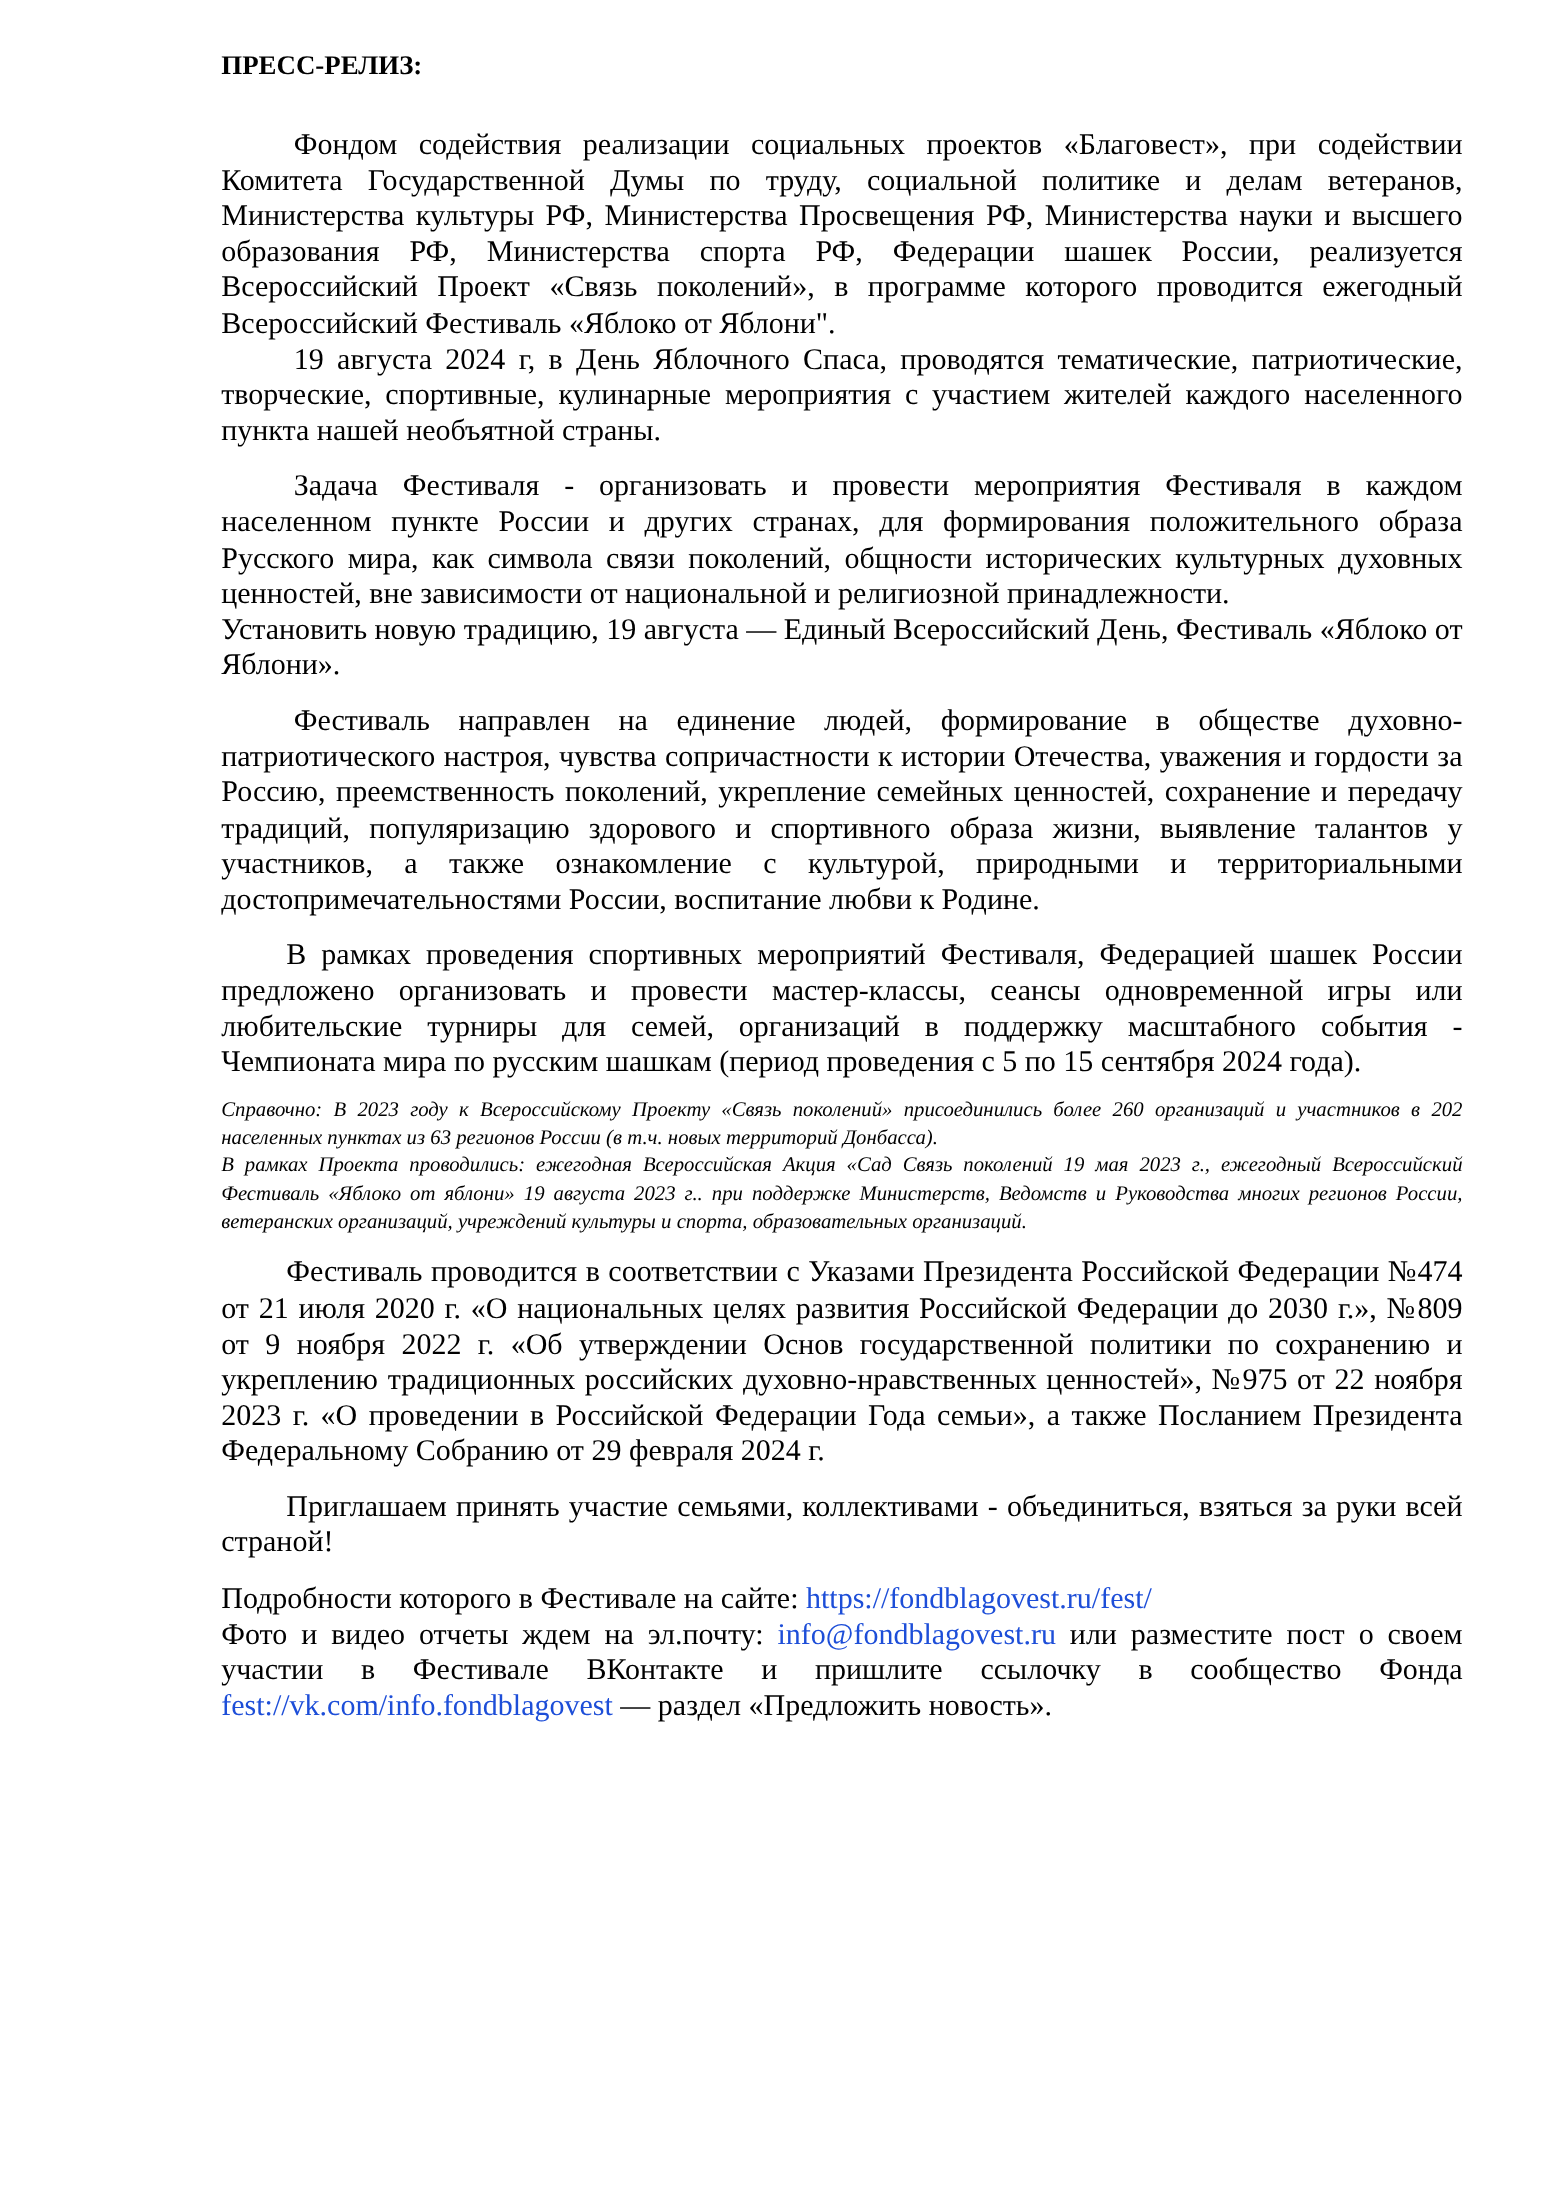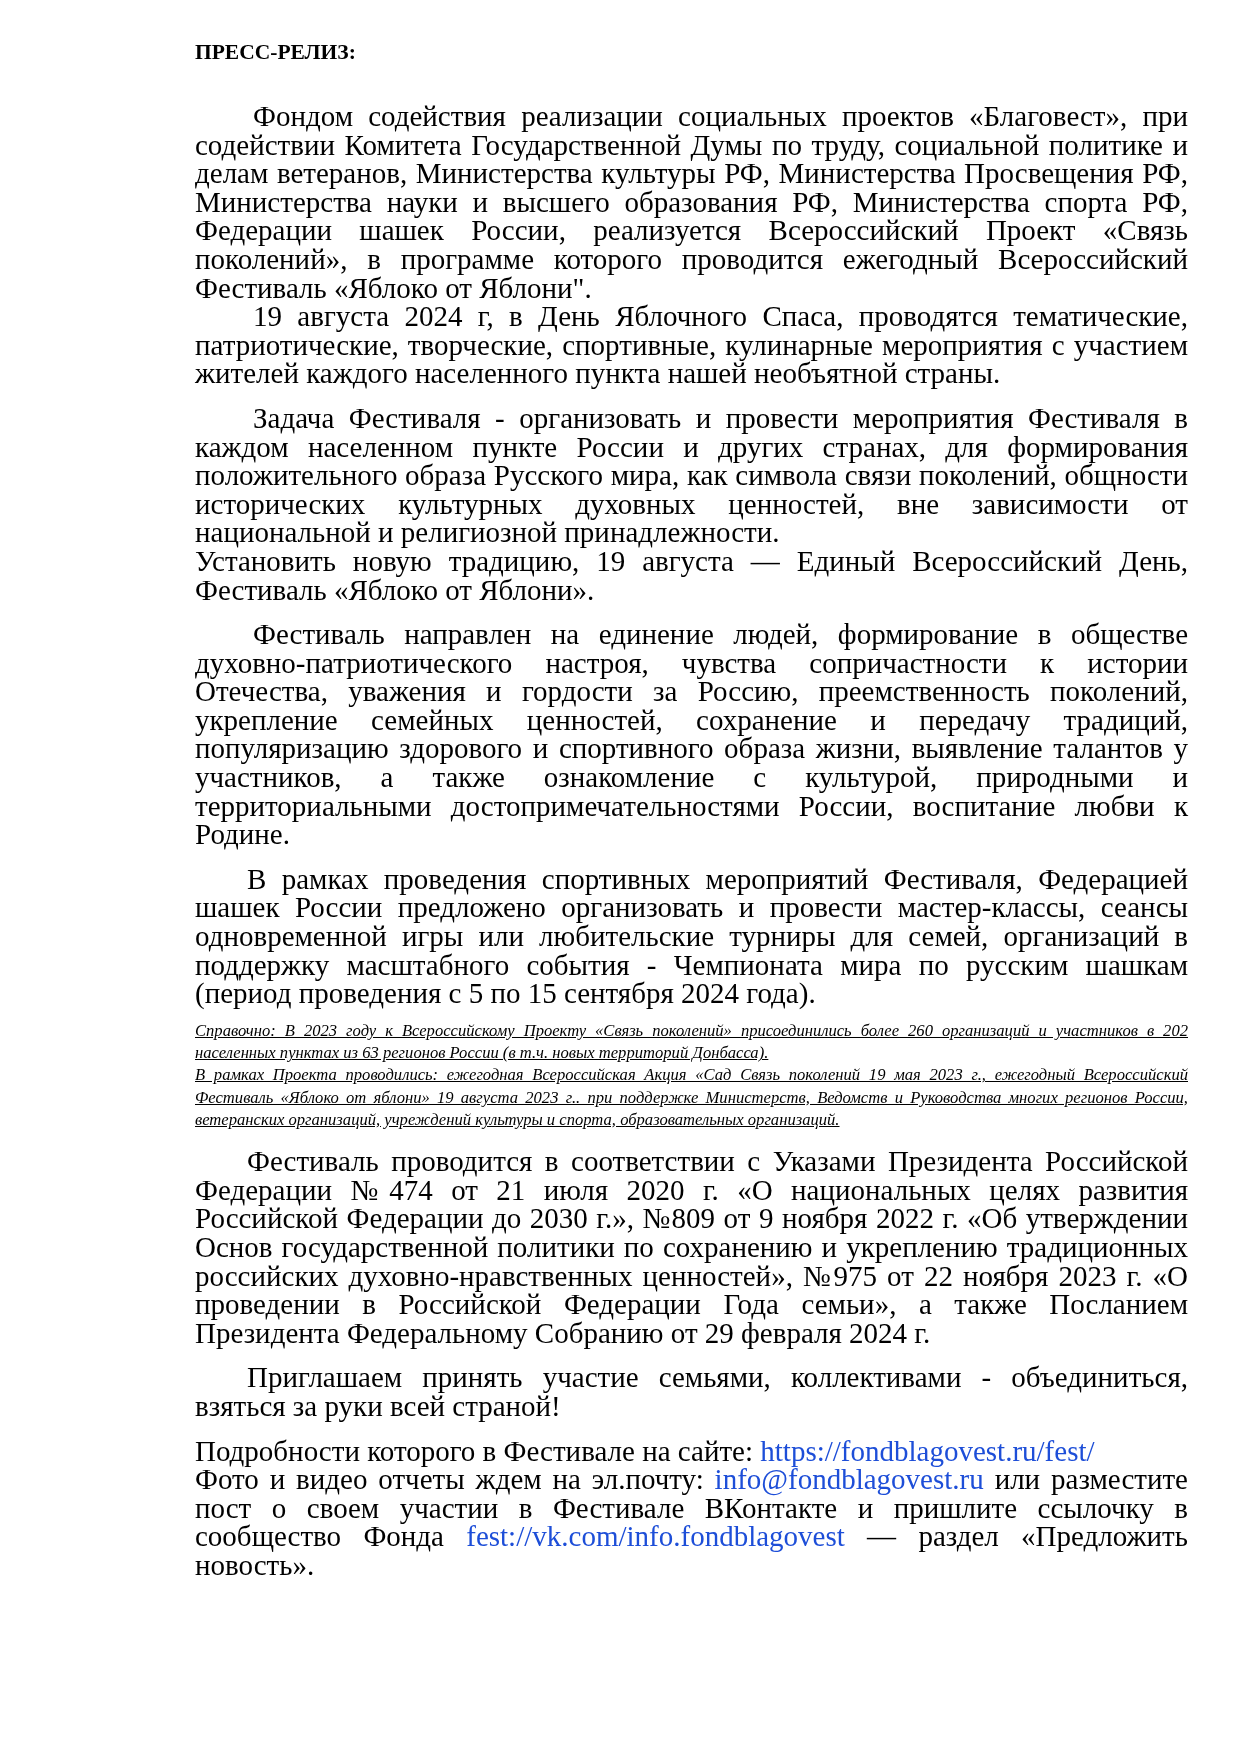--- a/index.html
+++ b/index.html
@@ -17,7 +17,7 @@
     }
     .page {
       position: absolute;
-      left: 195px;
+      left: 177px;
       top: 38px;
       width: 993px;
     }

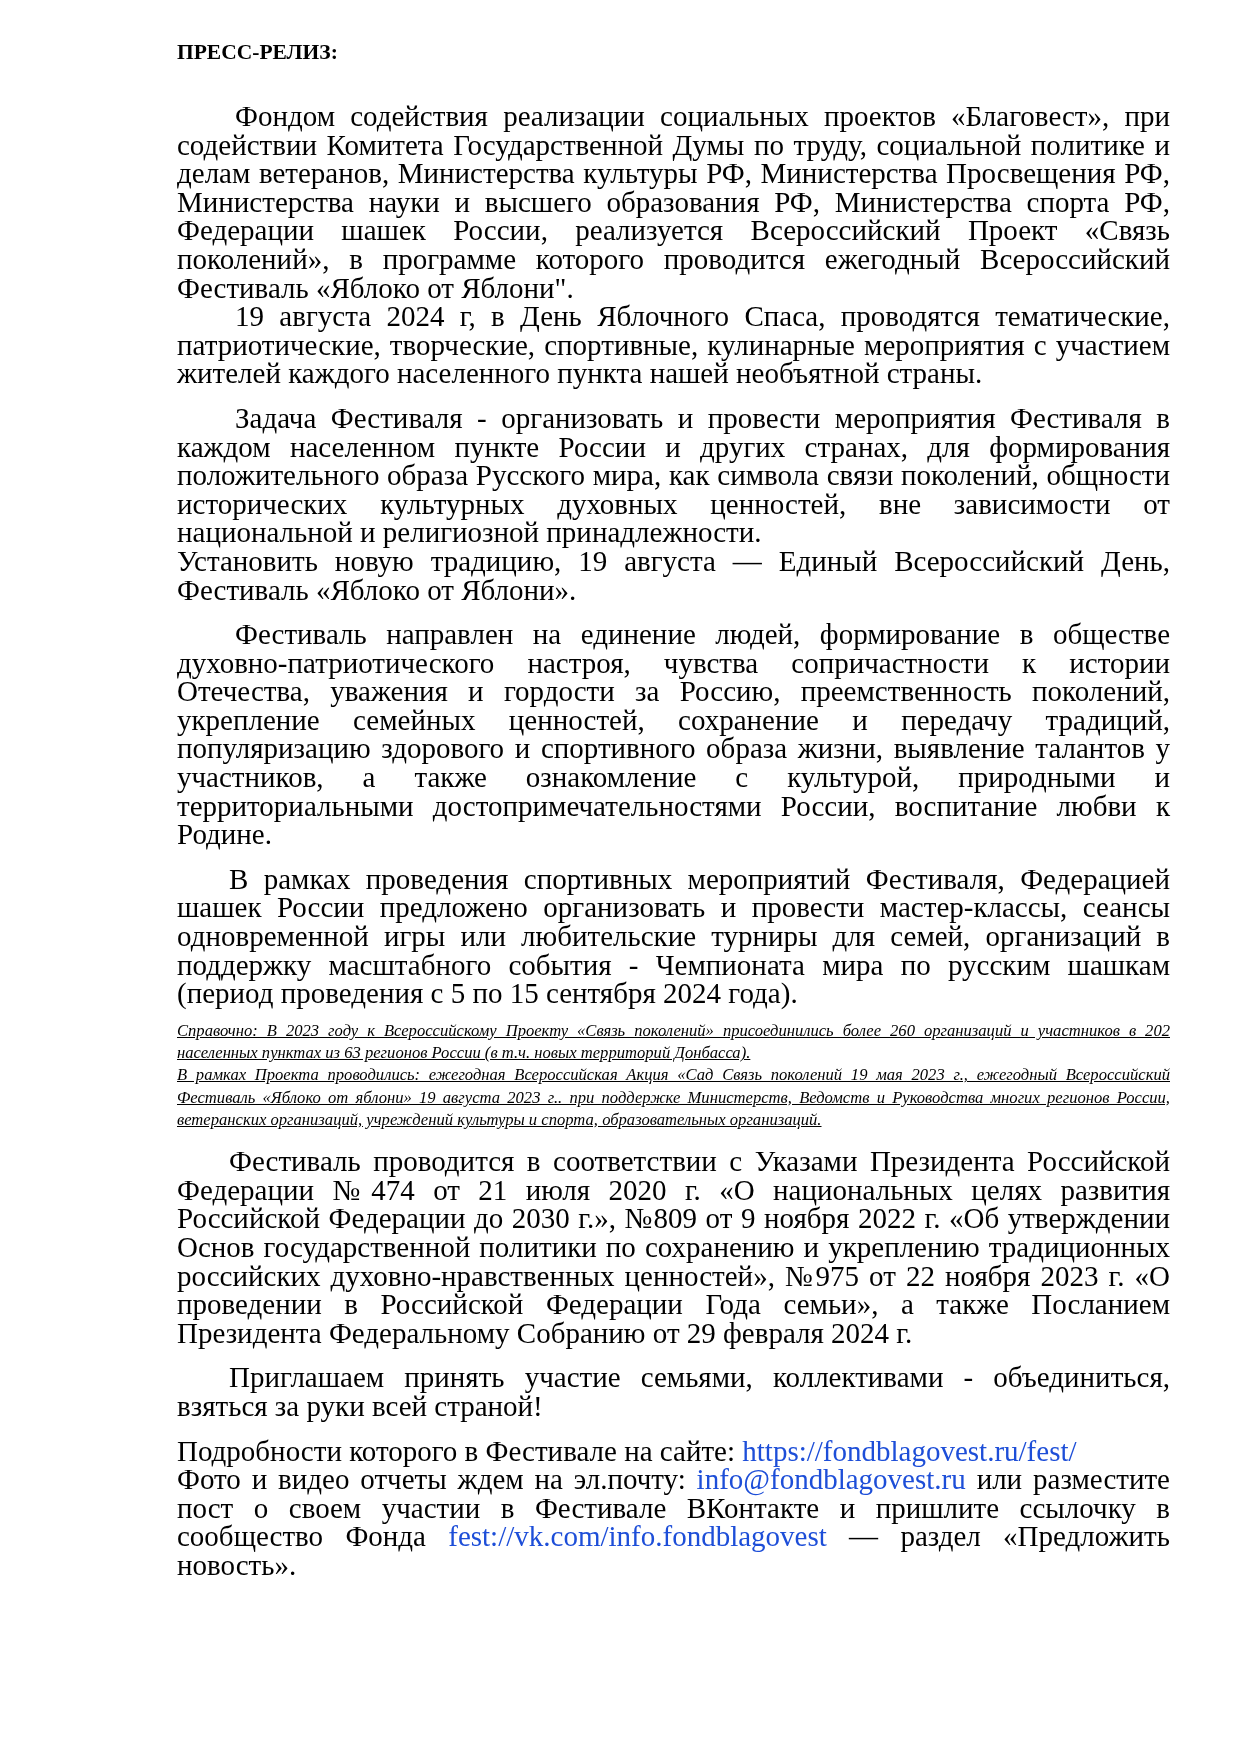--- a/index.html
+++ b/index.html
@@ -28,7 +28,7 @@
       margin: 0 0 36px 0;
     }
     .p {
-      font-size: 29px;
+      font-size: 24px;
       line-height: 28.6px;
       text-align: justify;
       margin: 0;

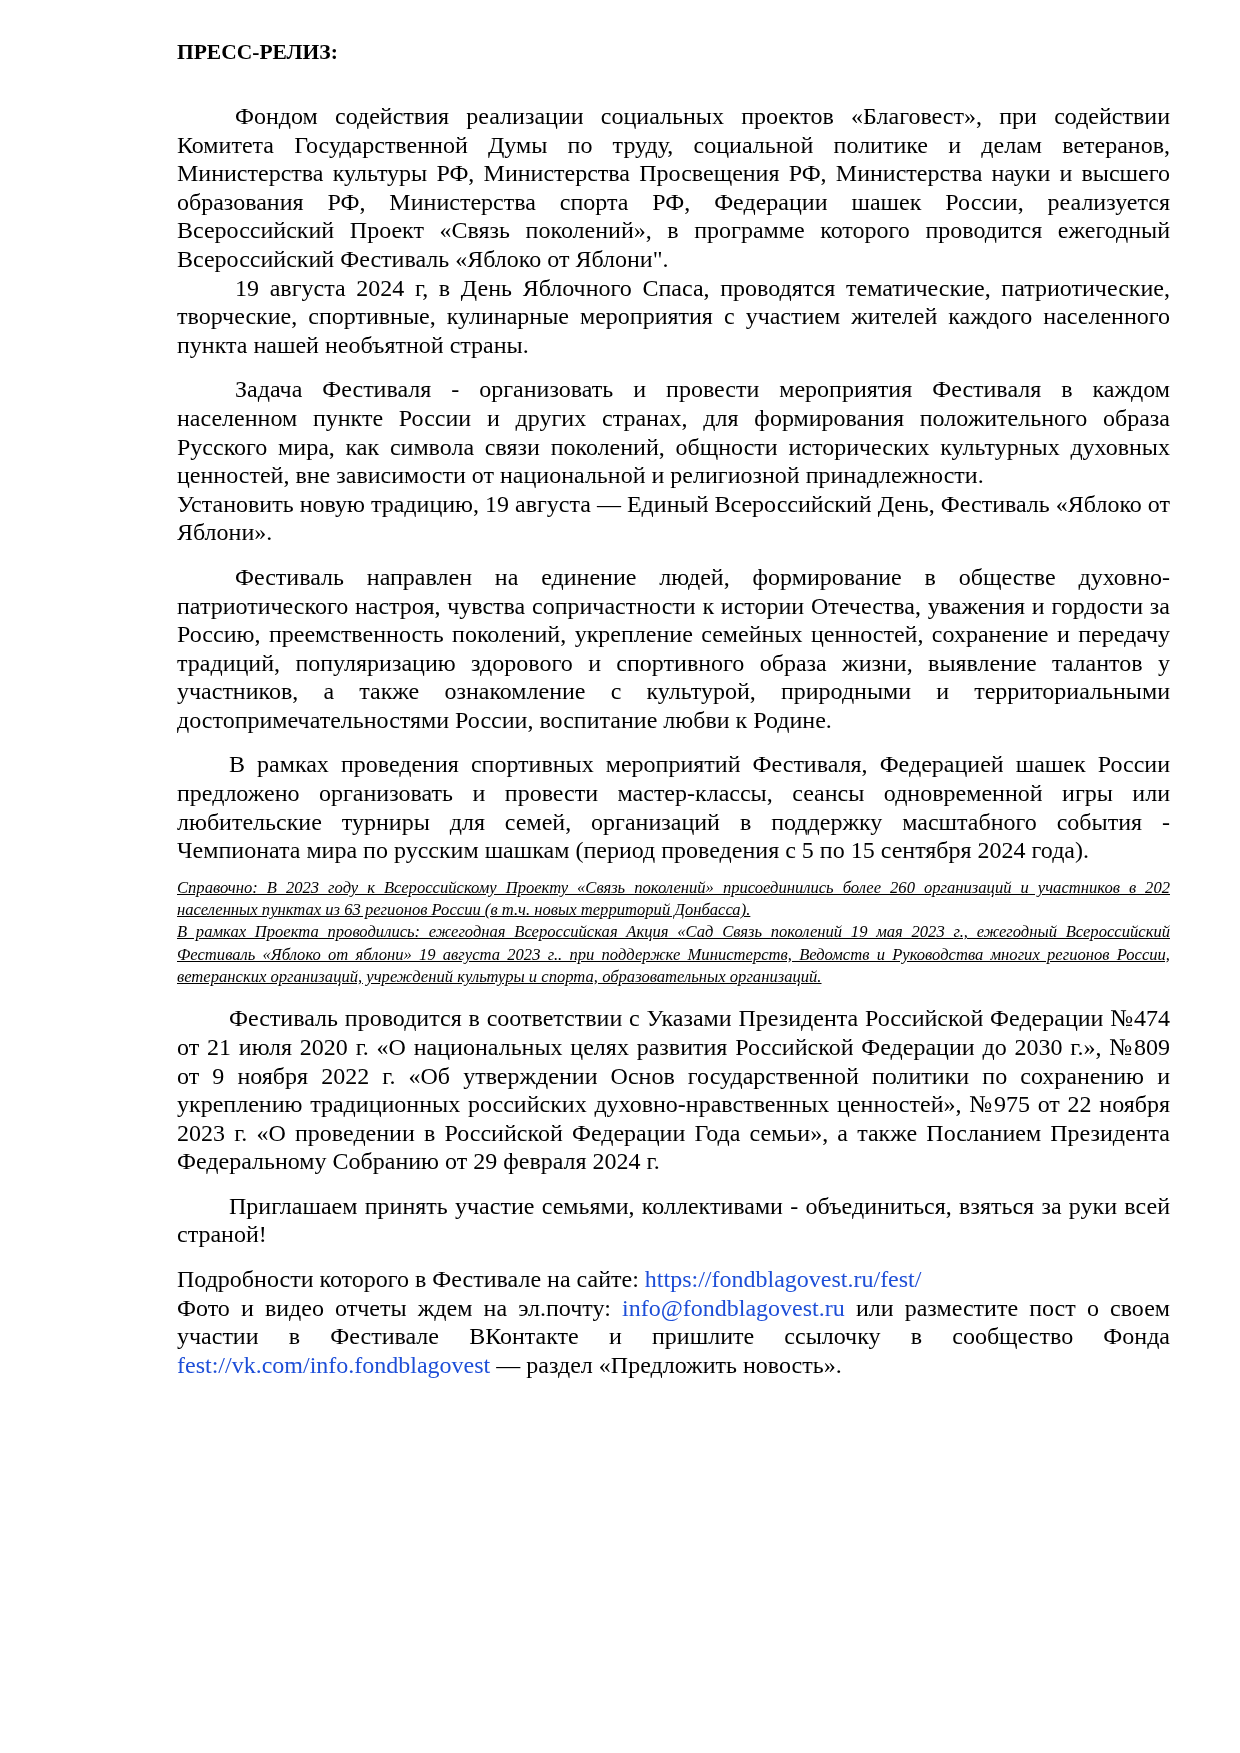--- a/index.html
+++ b/index.html
@@ -43,7 +43,7 @@
       text-align: justify;
       margin: 12px 0 0 0;
     }
-    .note .line { display: block; text-decoration: underline; }
+    .note .line { display: block; }
     .link { color: #1d4ed8; text-decoration: none; }
     .line-block { display: block; }
   </style>

